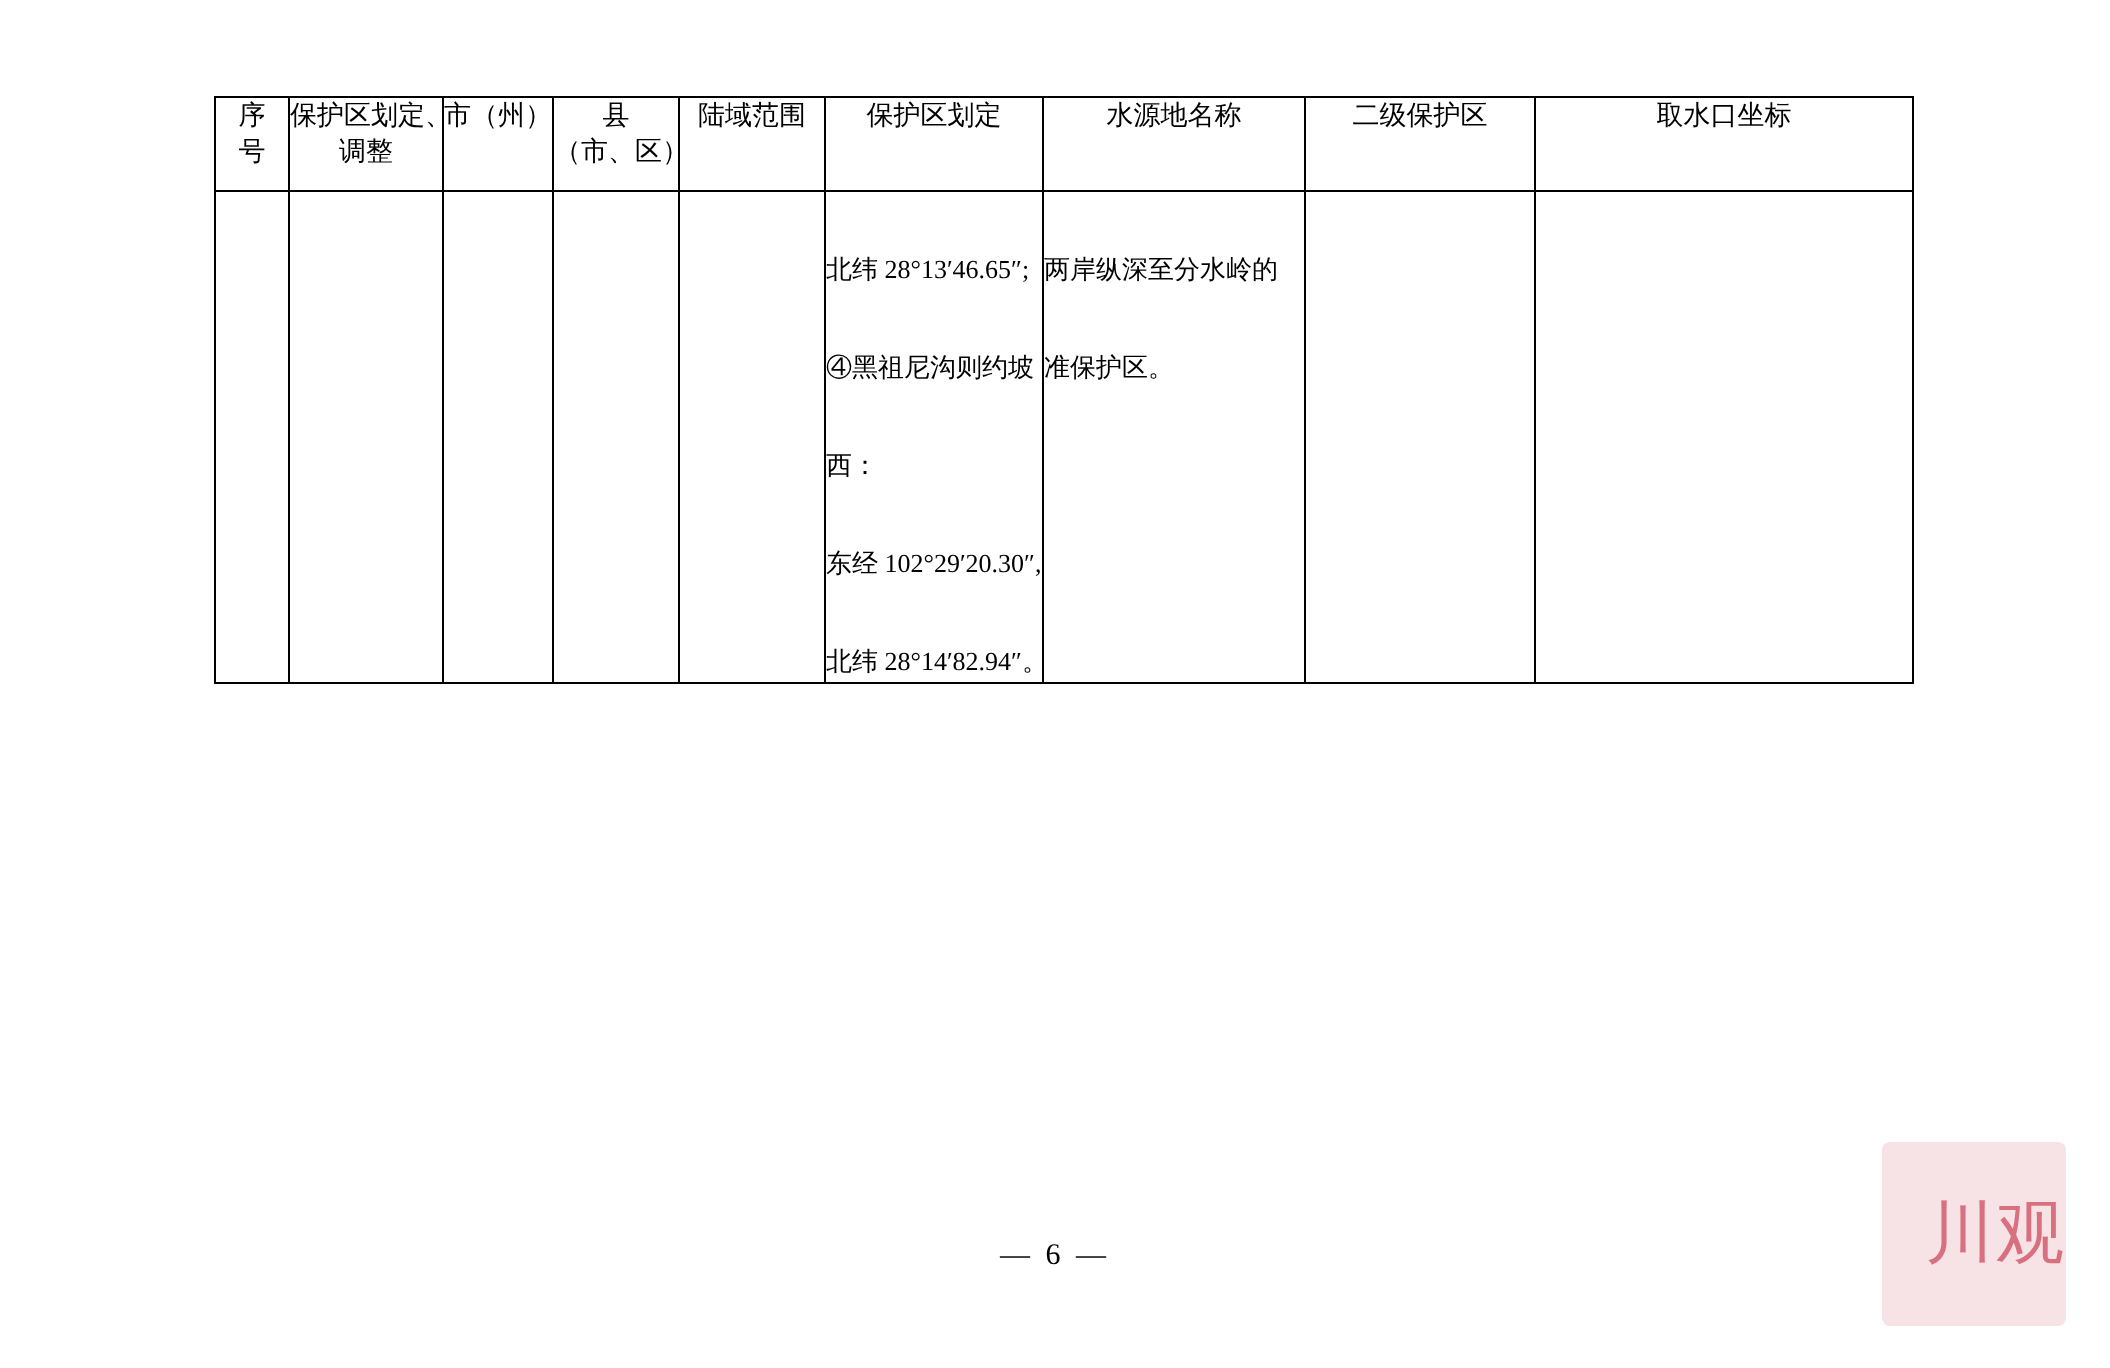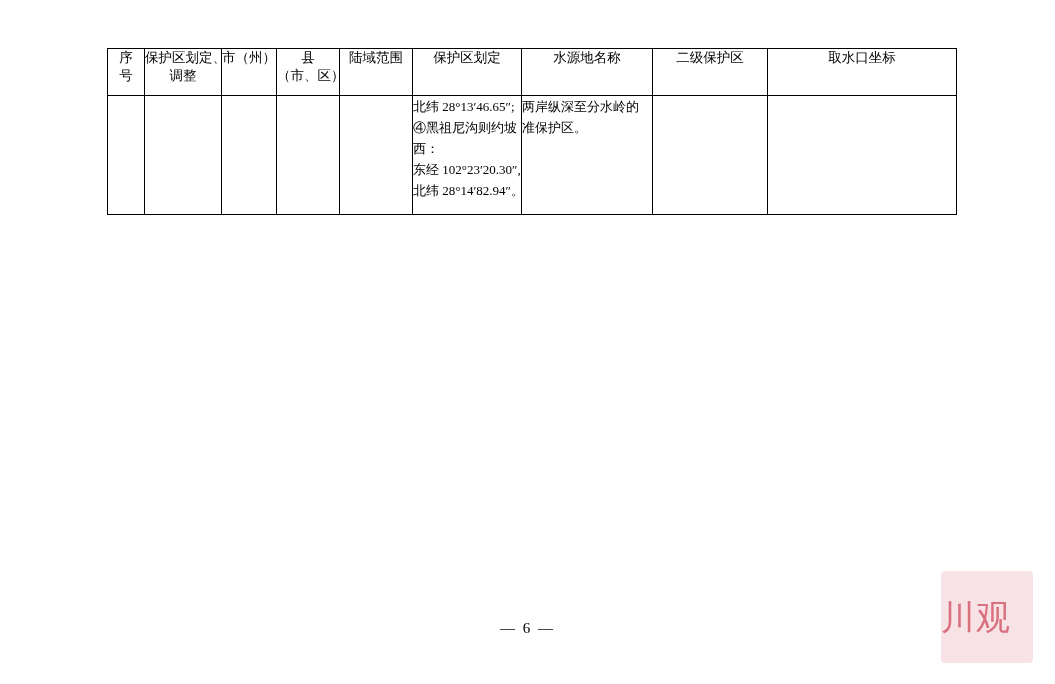--- a/index.html
+++ b/index.html
@@ -60,6 +60,7 @@
   .body-cell .l {
     display: block;
     white-space: nowrap;
+    margin-top: 28px;
   }
   
   .c-seq { width: 36px; }

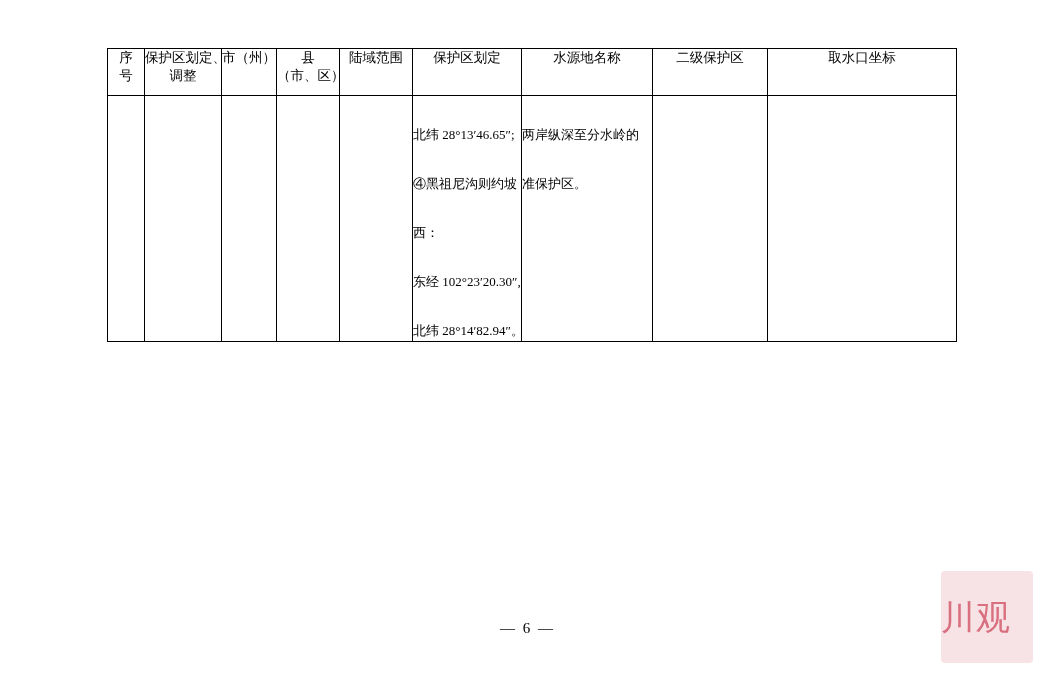--- a/index.html
+++ b/index.html
@@ -156,7 +156,7 @@
             <span class="l">北纬 28°13′46.65″;</span>
             <span class="l">④黑祖尼沟则约坡</span>
             <span class="l">西：</span>
-            <span class="l">东经 102°23′20.30″,</span>
+            <span class="l">东经 102°29′20.30″,</span>
             <span class="l">北纬 28°14′82.94″。</span>
           </td>
           <td class="body-cell c-lv1">

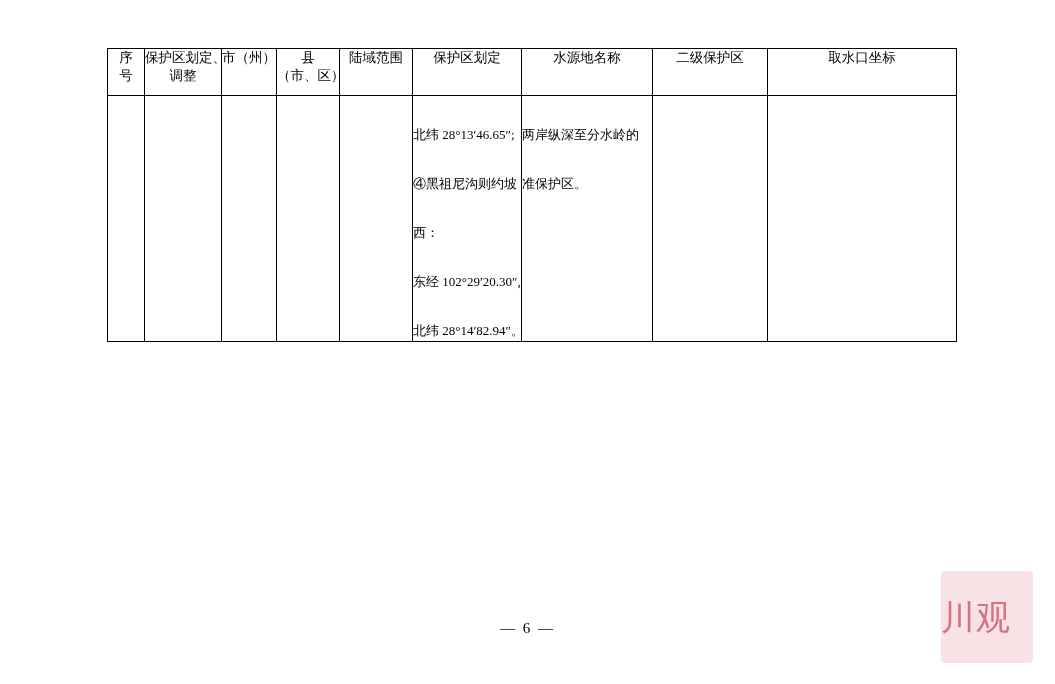--- a/index.html
+++ b/index.html
@@ -94,7 +94,7 @@
     border-radius: 4px;
     display: flex;
     align-items: center;
-    justify-content: flex-start;
+    justify-content: flex-end;
   }
   .watermark .wm-text {
     color: #d9707f;

